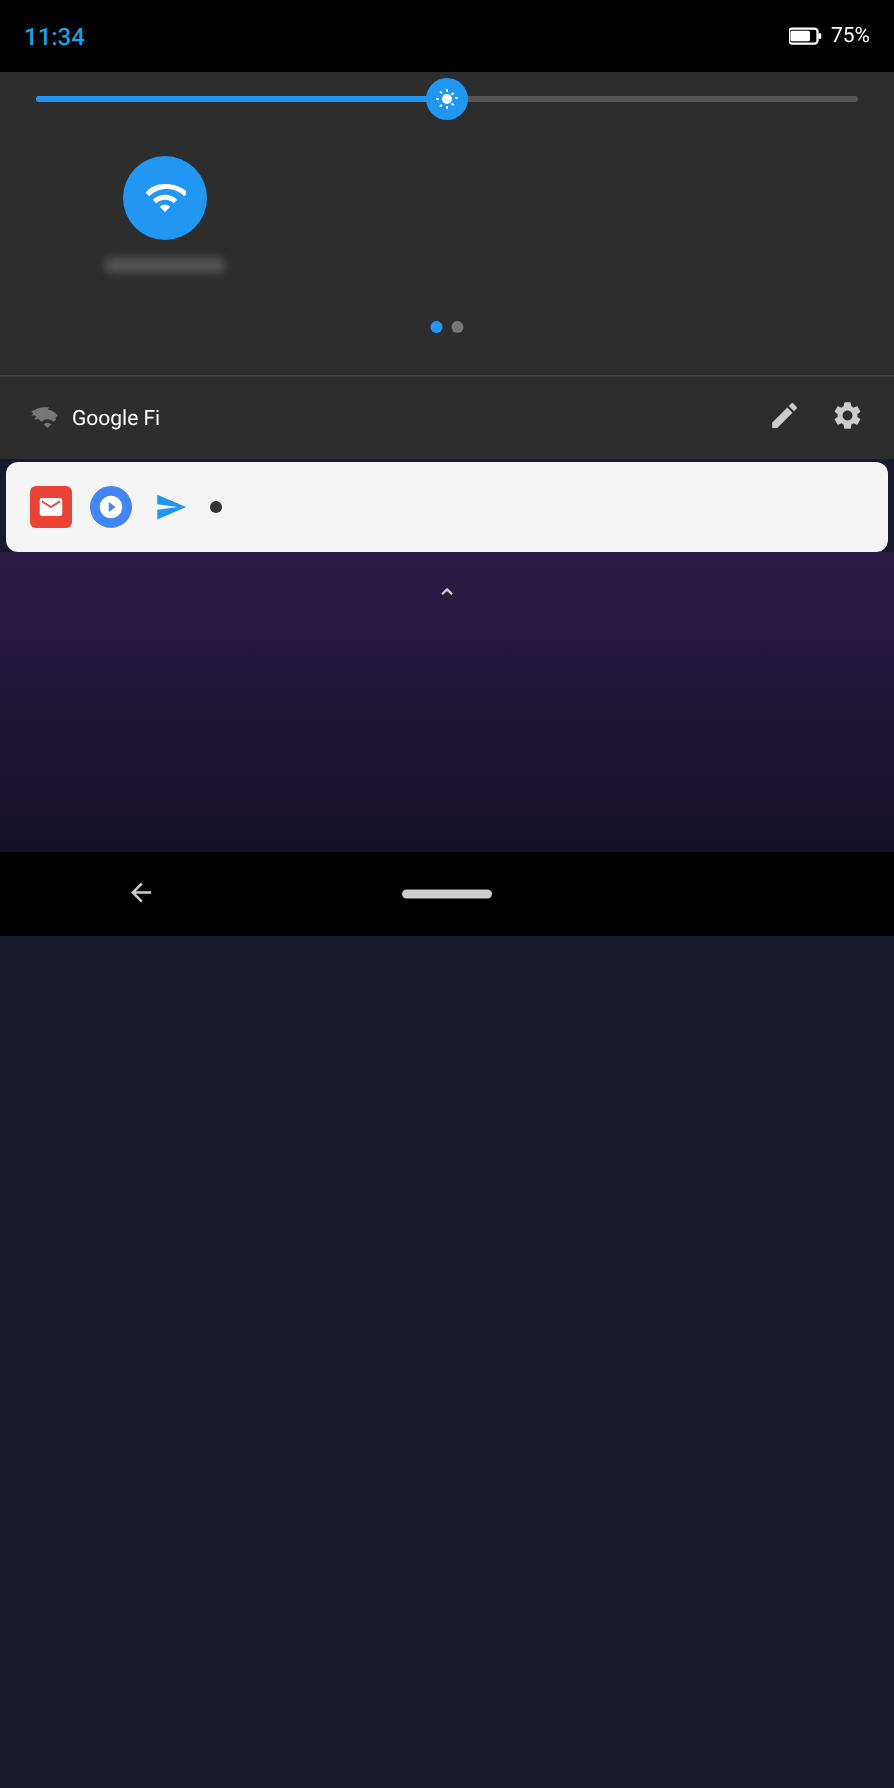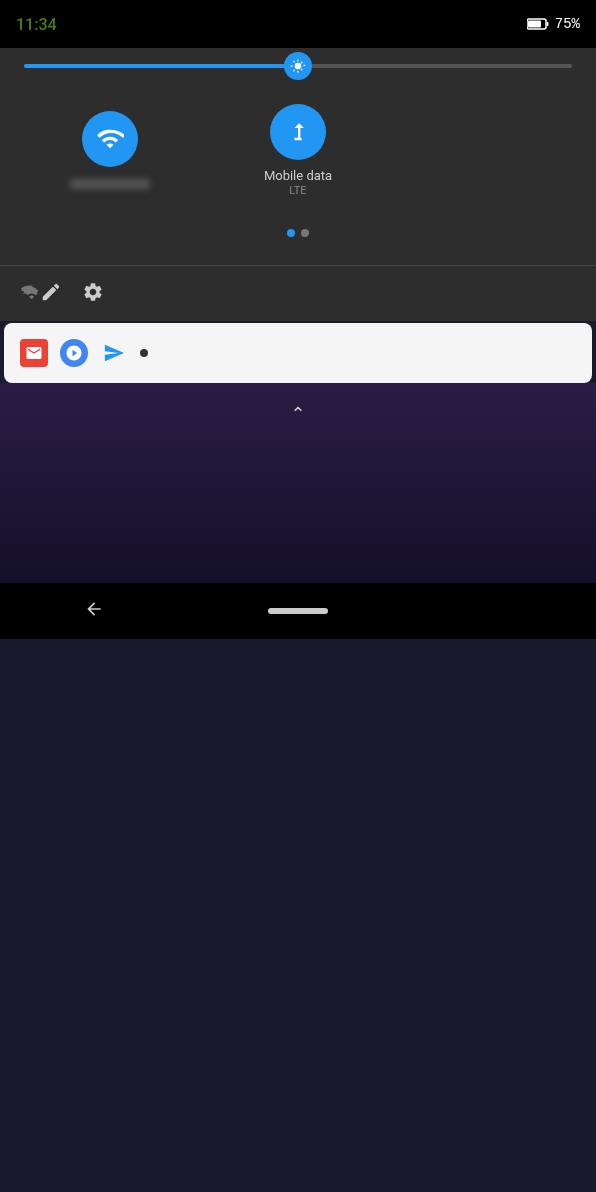--- a/index.html
+++ b/index.html
@@ -24,7 +24,7 @@
       padding: 0 16px;
     }
     .status-time {
-      color: #4d7c0f;
+      color: #0ea5e9;
       font-size: 16px;
       font-weight: 500;
     }

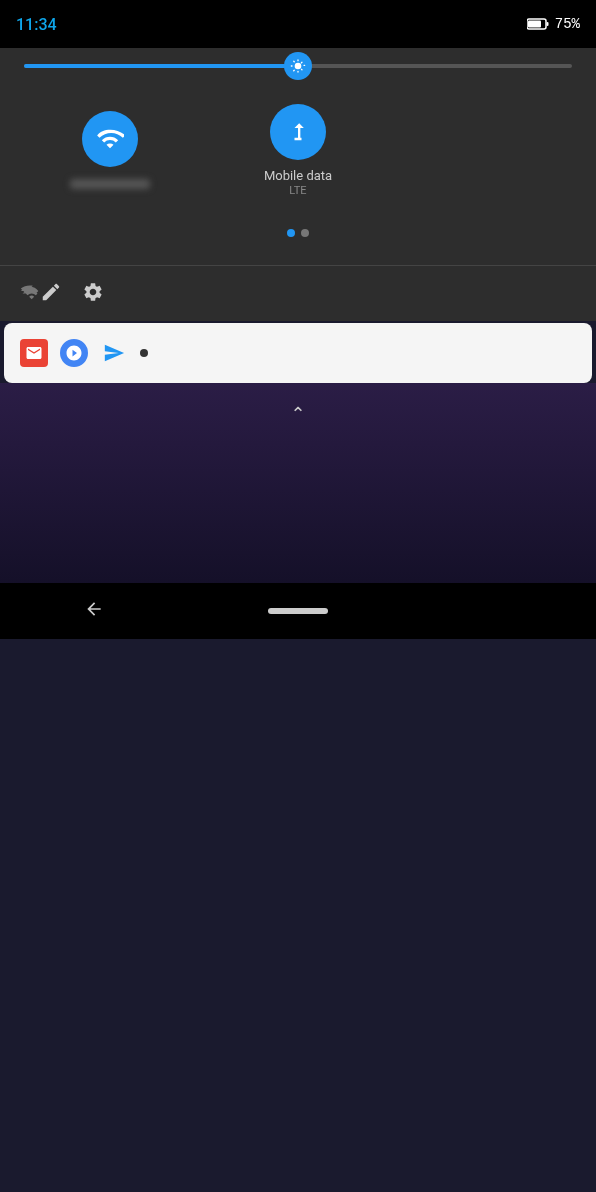--- a/index.html
+++ b/index.html
@@ -32,7 +32,6 @@
       display: flex;
       align-items: center;
       gap: 6px;
-      font-family: Liberation Mono, monospace;
     }
     .battery-icon {
       display: inline-flex;

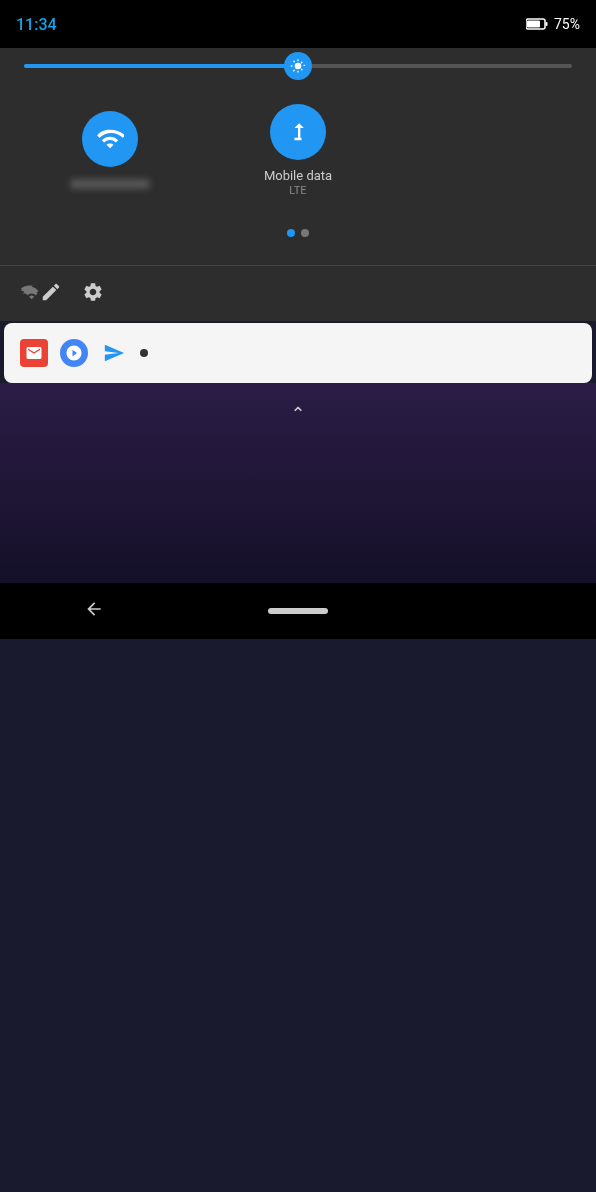--- a/index.html
+++ b/index.html
@@ -309,15 +309,6 @@
       <div class="wifi-tile-label"></div>
     </div>
 
-    <div class="tile">
-      <div class="tile-icon-circle active">
-        <svg viewBox="0 0 24 24">
-          <path d="M9 19h6v-2H9v2zm4-14.5l-4 4h3v9h2v-9h3l-4-4z"></path>
-        </svg>
-      </div>
-      <span class="tile-label">Mobile data</span>
-      <span class="tile-sublabel">LTE</span>
-    </div>
 
 
 

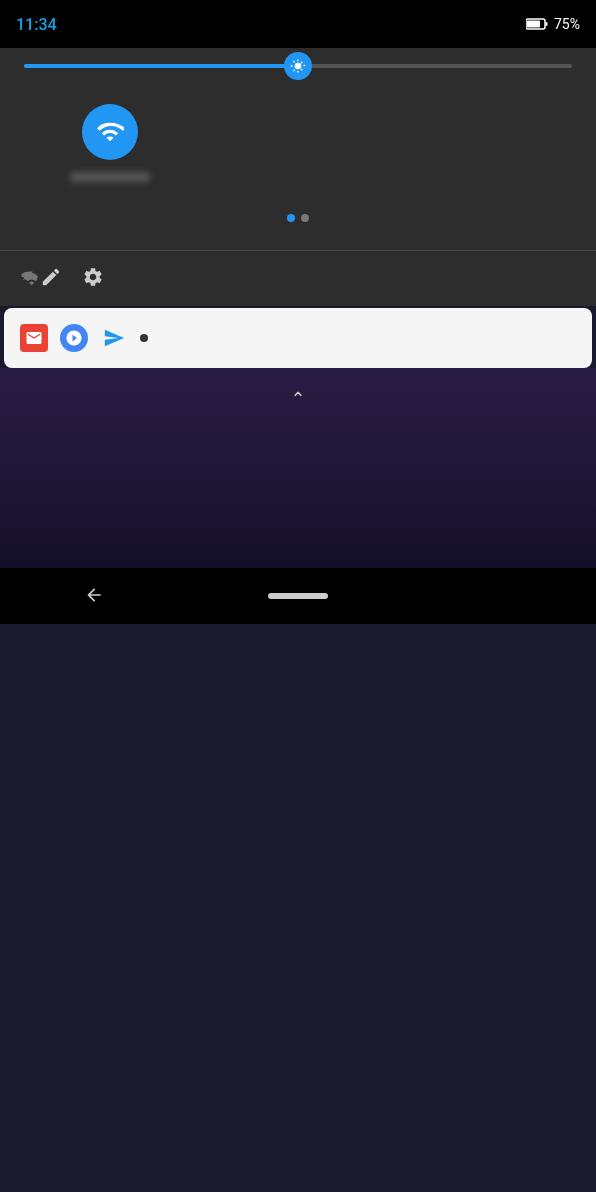--- a/index.html
+++ b/index.html
@@ -332,6 +332,7 @@
       <path d="M1 9l2 2c2.88-2.88 6.79-4.08 10.54-3.43l1.89-1.89C10.02 4.61 4.85 5.93 1 9zm10 10l3 3 3-3a4.237 4.237 0 00-6 0zm-4-4l2 2a7.074 7.074 0 0110 0l2-2C18.56 12.34 15.36 11 12 11s-6.56 1.34-9 4zm-3-3l2 2a10.9 10.9 0 0114 0l2-2C19.73 8.77 16.04 7 12 7S4.27 8.77 1 12z" fill="#777"></path>
     </svg>
   </span>
+  <span class="carrier-name">Google Fi</span>
   <div class="bottom-actions">
     <button class="bottom-icon-btn" style="background:none;border:none;cursor:pointer;padding:0;">
       <svg viewBox="0 0 24 24" style="width:22px;height:22px;fill:#ccc;">

